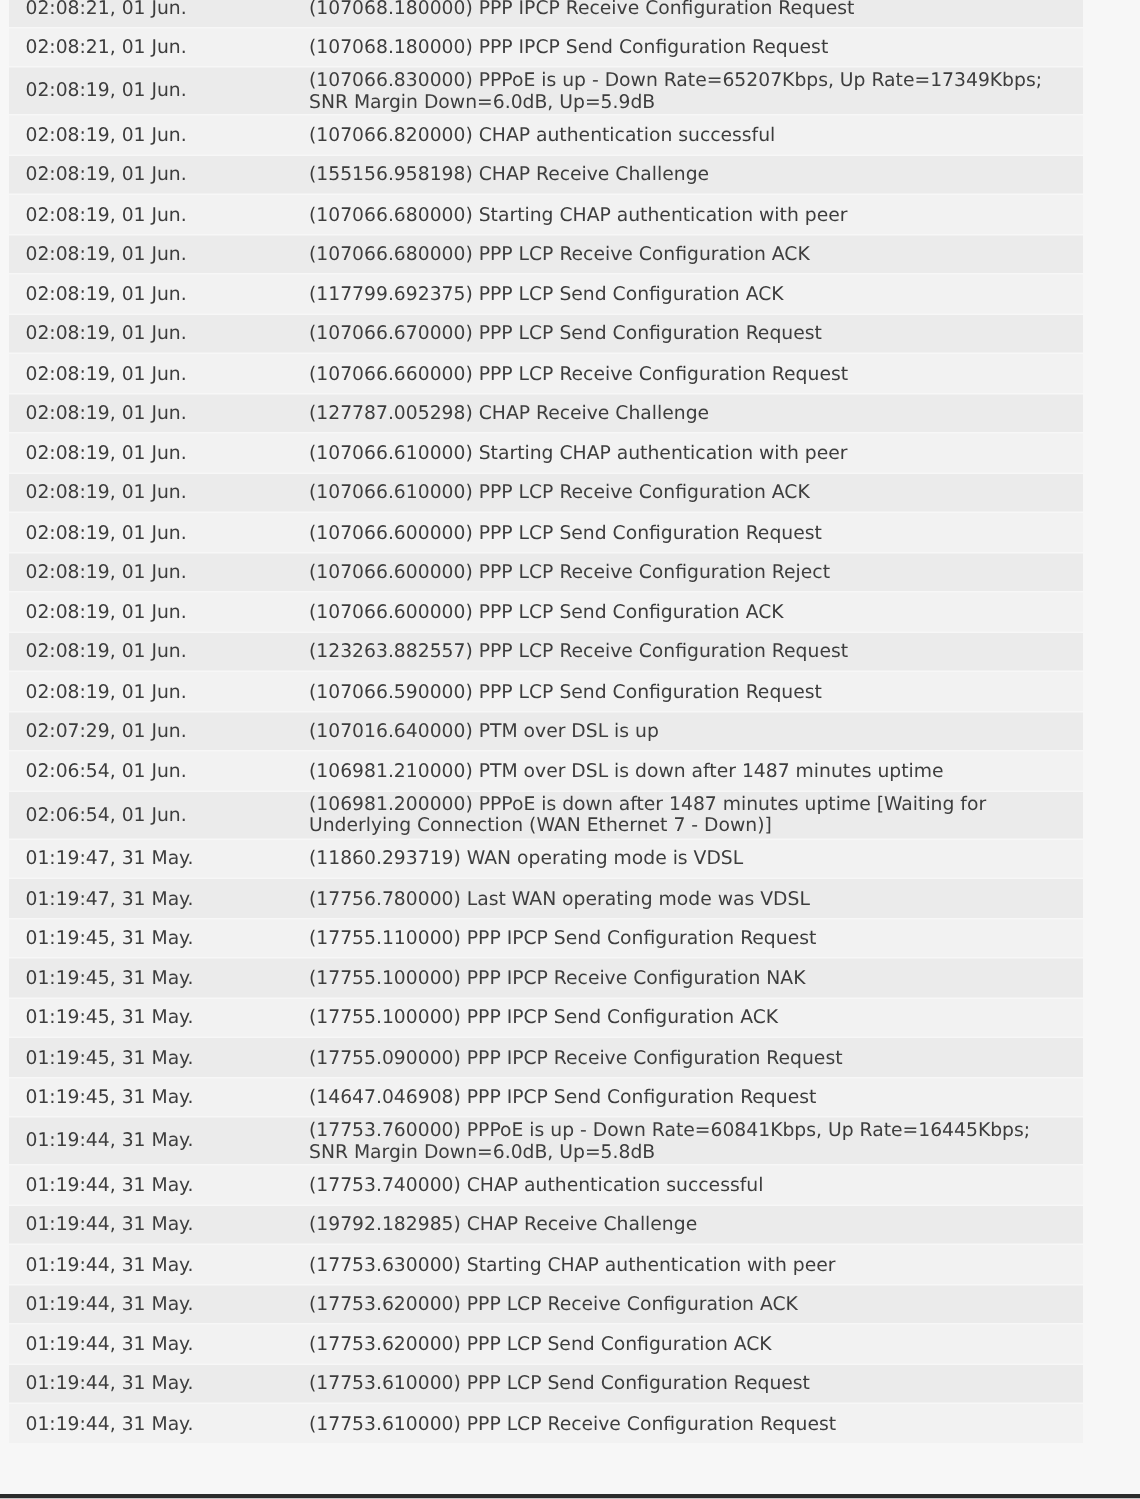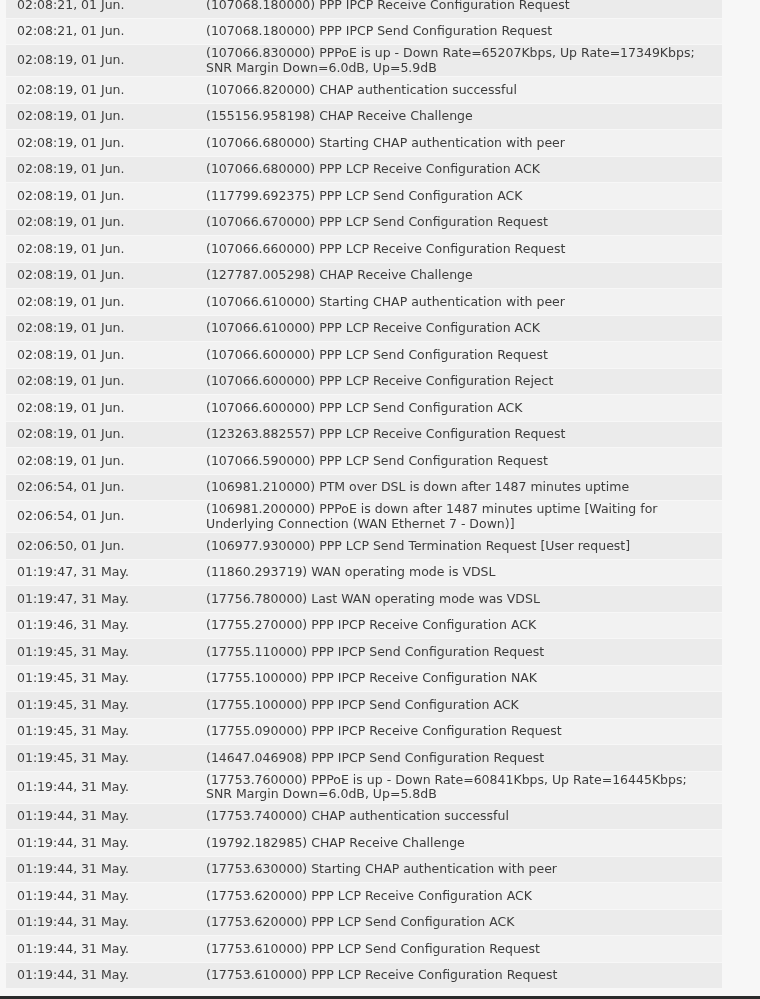--- a/index.html
+++ b/index.html
@@ -145,6 +145,10 @@
           <td class="col-msg">(107066.590000) PPP LCP Send Configuration Request</td>
         </tr>
       <tr>
+          <td class="col-time">02:07:29, 01 Jun.</td>
+          <td class="col-msg">(107016.640000) PTM over DSL is up</td>
+        </tr>
+      <tr>
           <td class="col-time">02:06:54, 01 Jun.</td>
           <td class="col-msg">(106981.210000) PTM over DSL is down after 1487 minutes uptime</td>
         </tr>

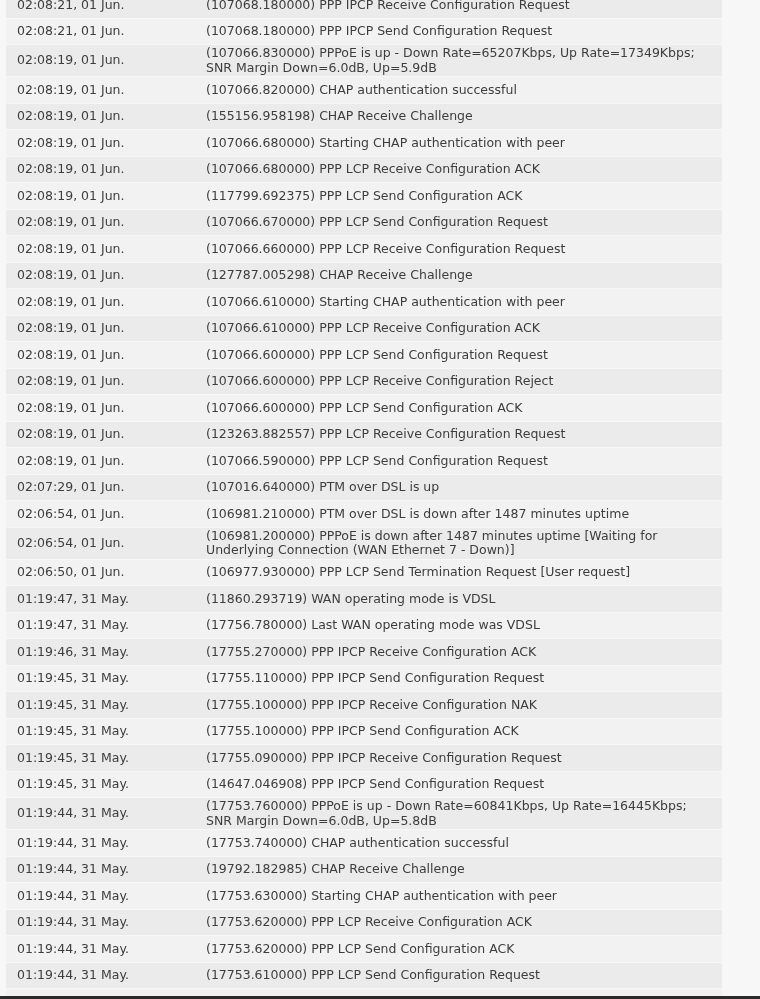--- a/index.html
+++ b/index.html
@@ -157,10 +157,6 @@
           <td class="col-msg">(106981.200000) PPPoE is down after 1487 minutes uptime [Waiting for Underlying Connection (WAN Ethernet 7 - Down)]</td>
         </tr>
       <tr>
-          <td class="col-time">02:06:50, 01 Jun.</td>
-          <td class="col-msg">(106977.930000) PPP LCP Send Termination Request [User request]</td>
-        </tr>
-      <tr>
           <td class="col-time">01:19:47, 31 May.</td>
           <td class="col-msg">(11860.293719) WAN operating mode is VDSL</td>
         </tr>

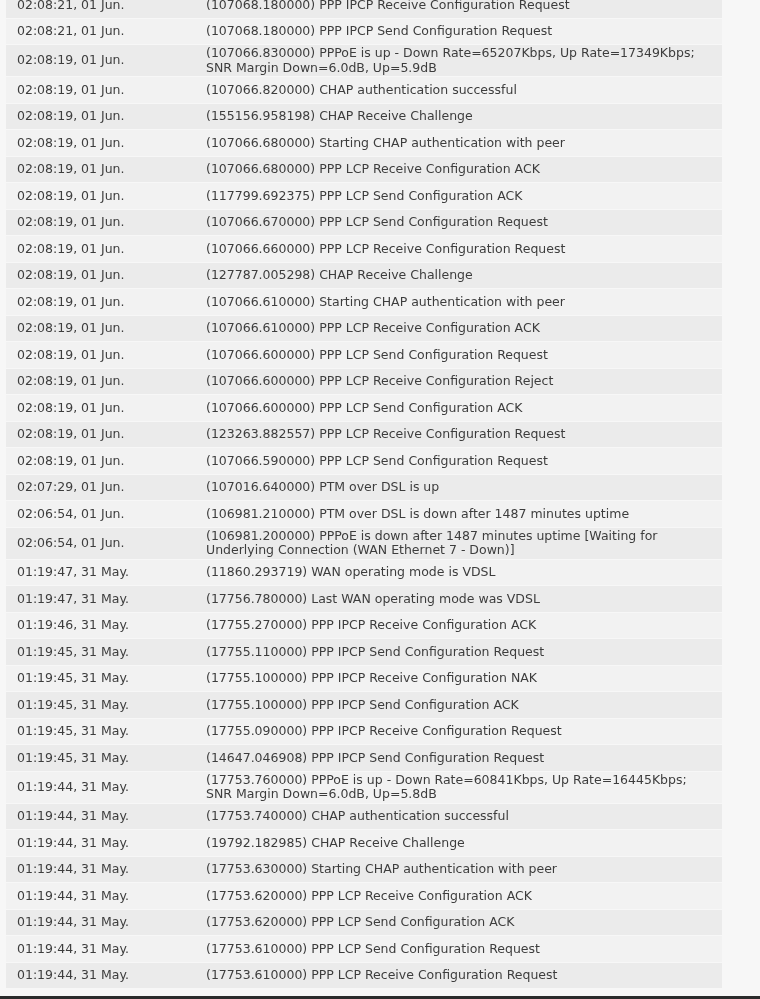--- a/index.html
+++ b/index.html
@@ -165,10 +165,6 @@
           <td class="col-msg">(17756.780000) Last WAN operating mode was VDSL</td>
         </tr>
       <tr>
-          <td class="col-time">01:19:46, 31 May.</td>
-          <td class="col-msg">(17755.270000) PPP IPCP Receive Configuration ACK</td>
-        </tr>
-      <tr>
           <td class="col-time">01:19:45, 31 May.</td>
           <td class="col-msg">(17755.110000) PPP IPCP Send Configuration Request</td>
         </tr>

